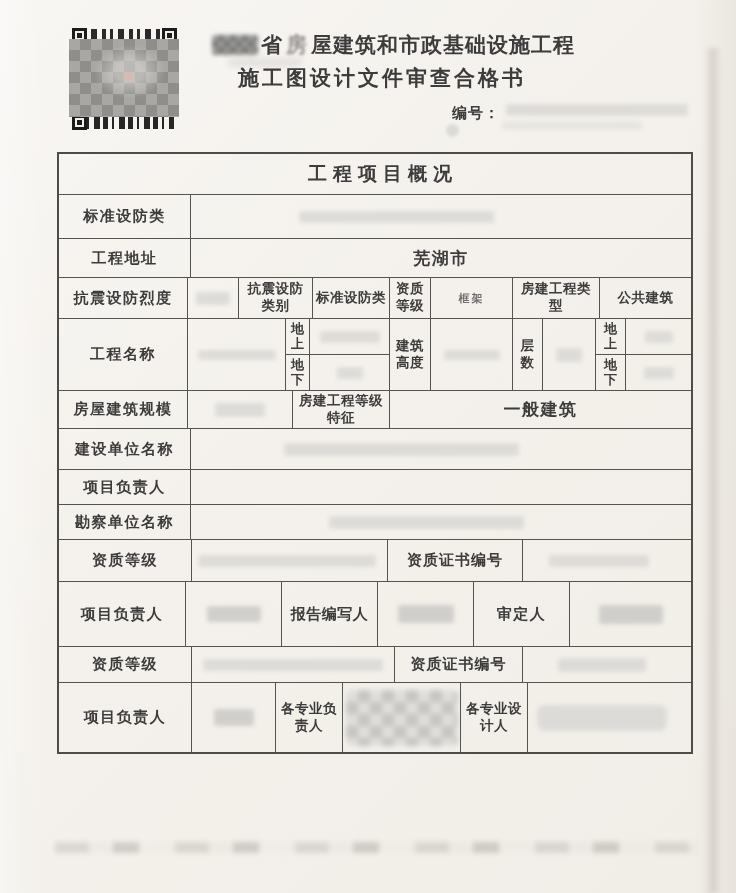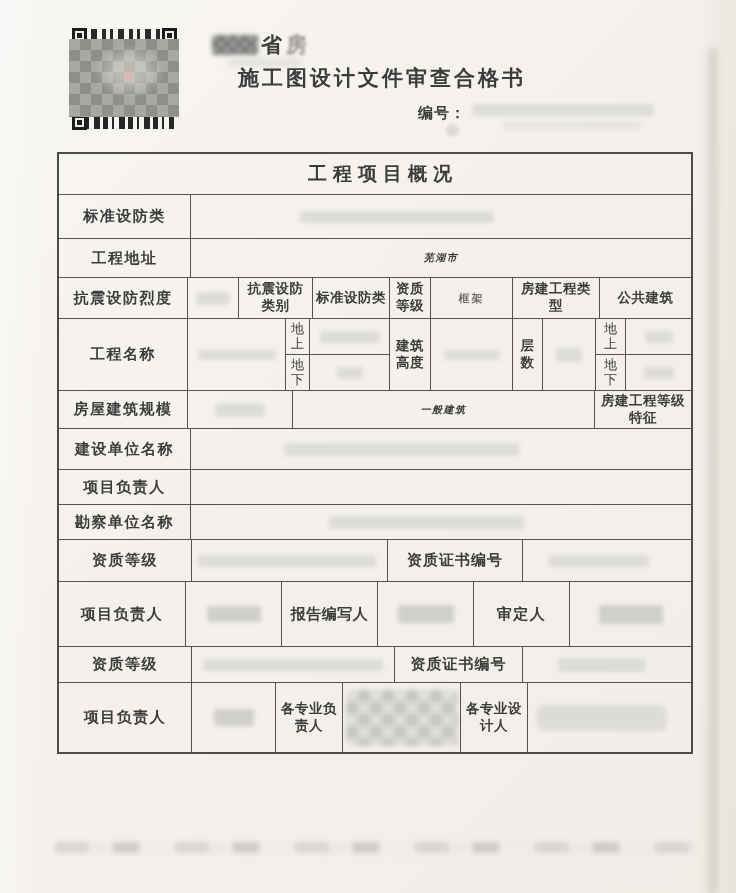--- a/index.html
+++ b/index.html
@@ -88,6 +88,7 @@
     <span class="prov"></span>
     <span>省</span>
     <span class="halfblur">房</span>
+    <span>屋建筑和市政基础设施工程</span>
   </div>
   <div class="smudge"></div>
   <div class="t2">施工图设计文件审查合格书</div>

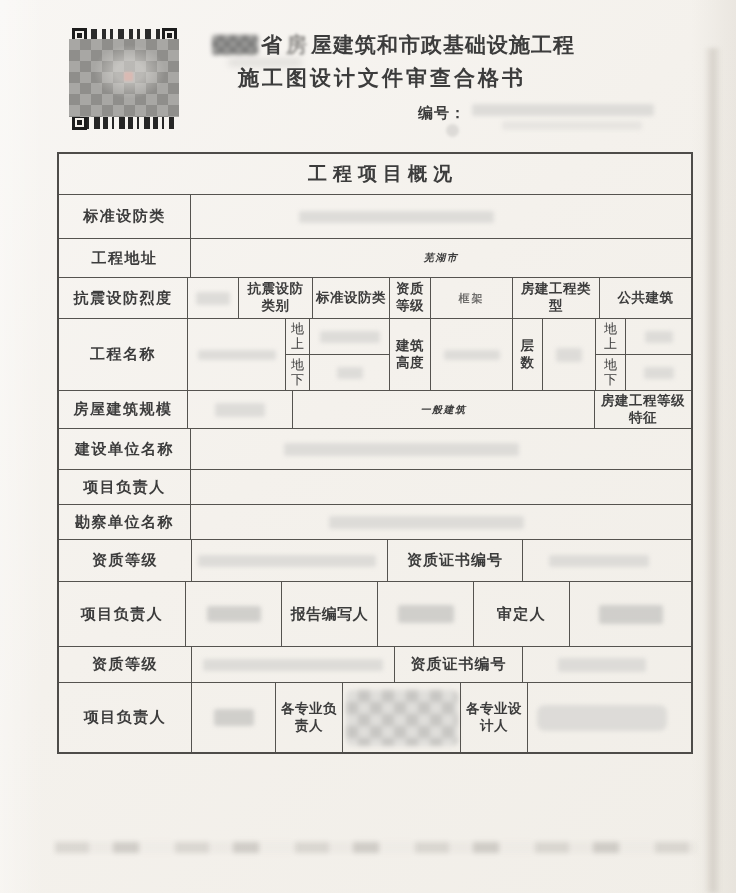--- a/index.html
+++ b/index.html
@@ -34,7 +34,7 @@
   .halfblur{color:#8f8d8a;filter:blur(1.4px);}
   .t2{position:absolute;left:238px;top:64px;font-size:21px;font-weight:700;letter-spacing:3px;white-space:nowrap;}
   .smudge{position:absolute;left:228px;top:58px;width:74px;height:9px;background:#d4d2cf;border-radius:4px;filter:blur(3px);opacity:.55;}
-  .no-row{position:absolute;left:418px;top:104px;display:flex;gap:6px;}
+  .no-row{position:absolute;left:452px;top:104px;display:flex;gap:6px;}
   .no-label{font-size:15px;font-weight:700;letter-spacing:1px;white-space:nowrap;}
   .bl{background:#d8d7d4;border-radius:3px;filter:blur(2px);opacity:.8;}
   .bl-d{background:#c8c7c4;}

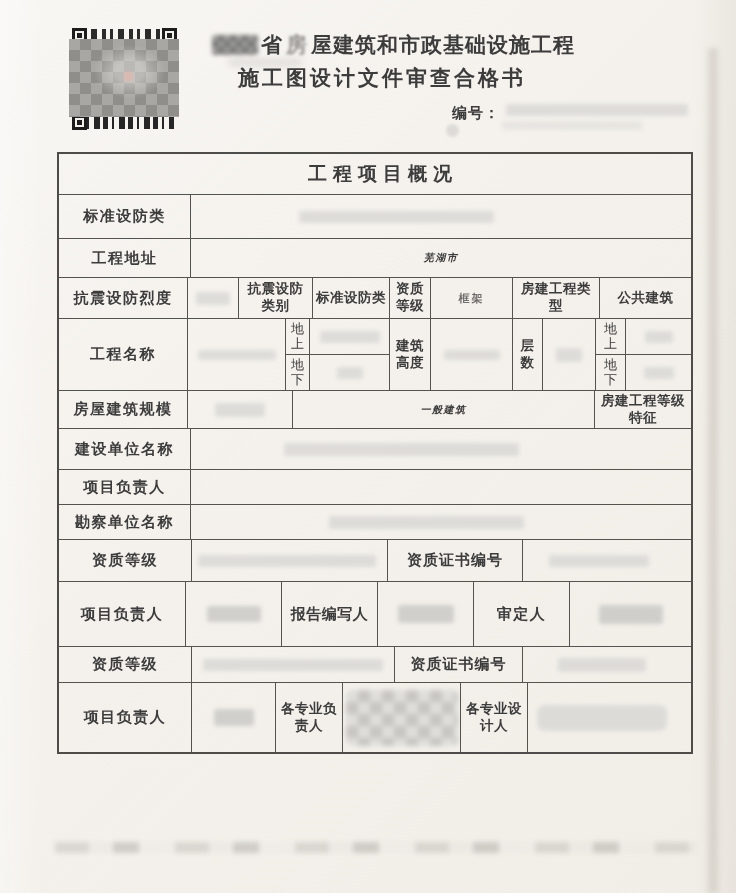--- a/index.html
+++ b/index.html
@@ -51,7 +51,7 @@
   .fx{flex:1 1 auto;}
   .lab{font-weight:700;font-size:15px;letter-spacing:1.5px;}
   .lab-sm{font-weight:700;font-size:13.5px;line-height:1.25;letter-spacing:.5px;padding:0 3px;}
-  .val{font-weight:700;font-size:10px;letter-spacing:1.5px;font-style:italic;}
+  .val{font-weight:700;font-size:17px;letter-spacing:1.5px;}
   .faint{font-size:11px;font-weight:700;color:#6f6e6c;letter-spacing:2px;filter:blur(.5px);}
   .ttl{font-size:19px;font-weight:700;letter-spacing:6px;padding-left:16px;}
   .split{flex-direction:column;padding:0;align-items:stretch;}

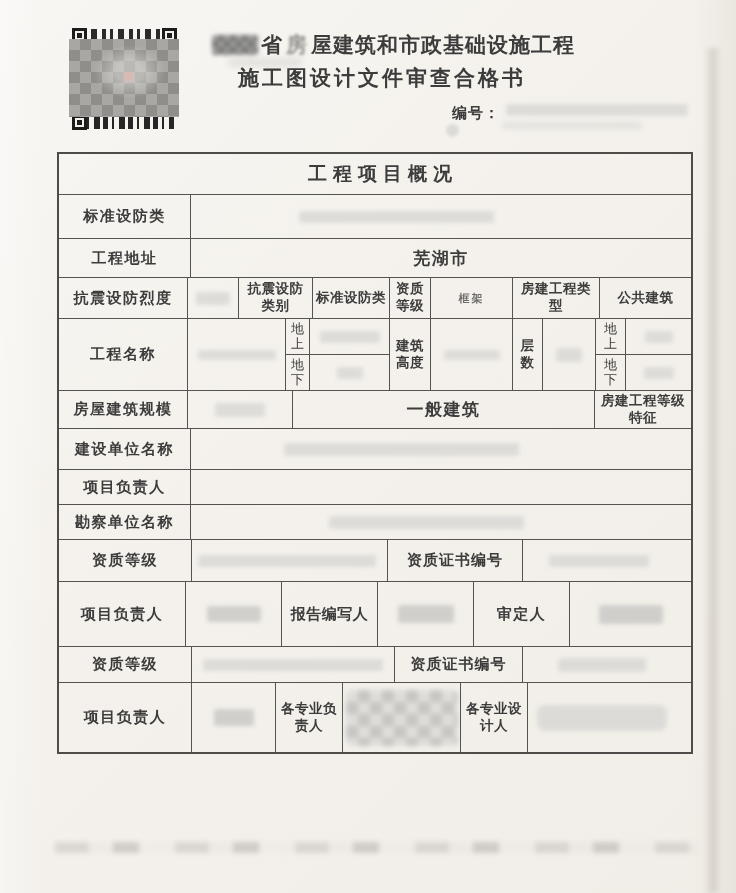--- a/index.html
+++ b/index.html
@@ -58,7 +58,7 @@
   .half{flex:1;display:flex;border-top:1.5px solid #55534f;align-items:stretch;}
   .half:first-child{border-top:none;}
   .hl{display:flex;align-items:center;justify-content:center;border-right:1.5px solid #55534f;
-      font-weight:400;font-size:13px;line-height:1.1;padding:0 2px;box-sizing:border-box;}
+      font-weight:700;font-size:13px;line-height:1.1;padding:0 2px;box-sizing:border-box;}
   .hv{flex:1;display:flex;align-items:center;justify-content:center;}
   .bl-big{width:112px;height:56px;border-radius:6px;
       background:repeating-conic-gradient(#c3c2bf 0% 25%,#dddcd9 0% 50%) 0 0/24px 24px;

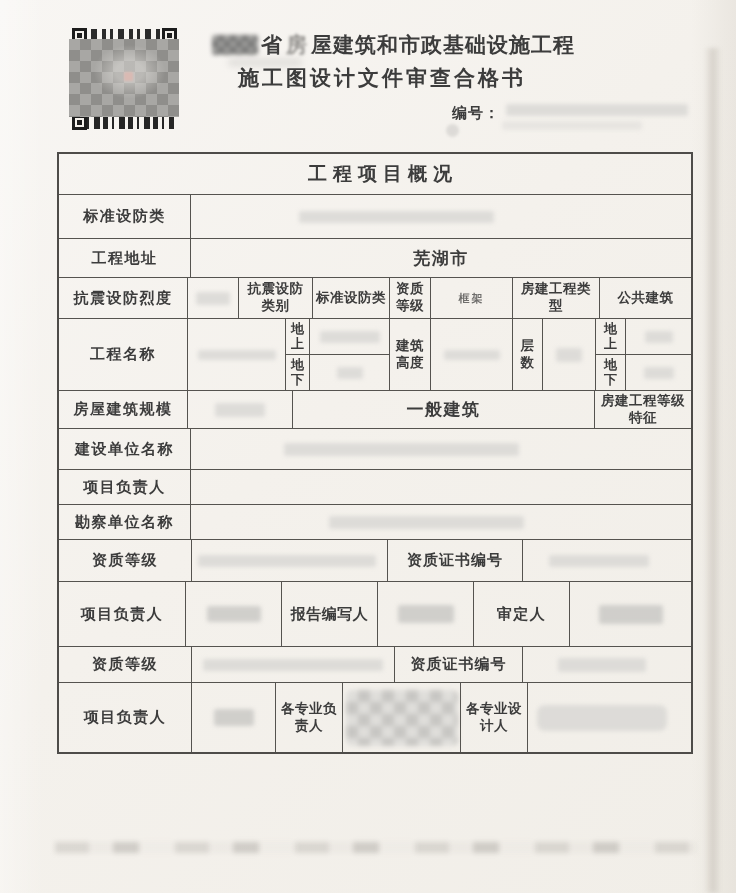--- a/index.html
+++ b/index.html
@@ -179,8 +179,8 @@
       <div class="c" style="width:105px">
         <span class="bl" style="width:50px;height:14px"></span>
       </div>
+      <div class="c lab-sm" style="width:97px">房建工程等级特征</div>
       <div class="c val fx">一般建筑</div>
-      <div class="c lab-sm" style="width:97px">房建工程等级特征</div>
     </div>
 
 

